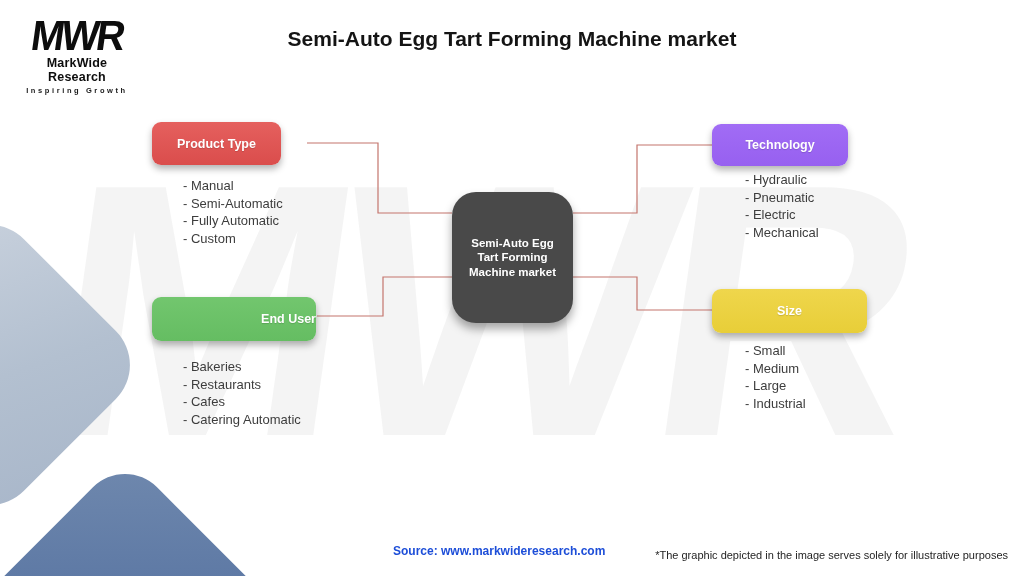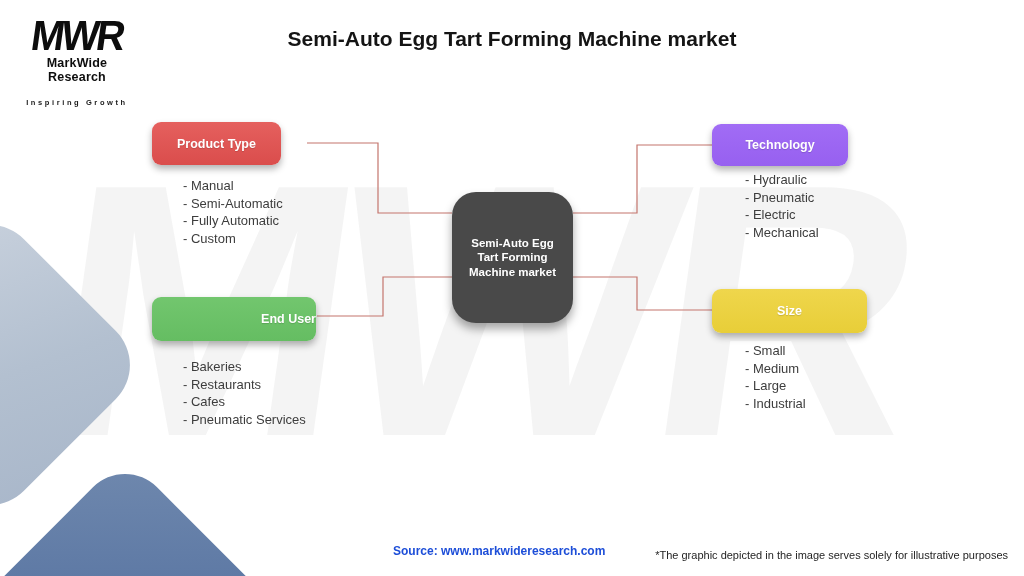--- a/index.html
+++ b/index.html
@@ -37,7 +37,7 @@
     letter-spacing:-3px; transform:skewX(-8deg) scaleY(1.05);
   }
   .logo-name { font-size:12.5px; font-weight:bold; color:#0d0d0d; letter-spacing:0.2px; margin-top:-2px;text-align:center; }
-  .logo-tagline { font-size:7.5px; font-weight:bold; color:#1a1a1a; letter-spacing:2.6px; margin-top:14px; }
+  .logo-tagline { font-size:7.5px; font-weight:bold; color:#1a1a1a; letter-spacing:2.6px; margin-top:2px; }
   .page-title {
     position:absolute; left:0; right:0; top:27px; z-index:5;
     text-align:center; font-size:21px; font-weight:bold; color:#141414;

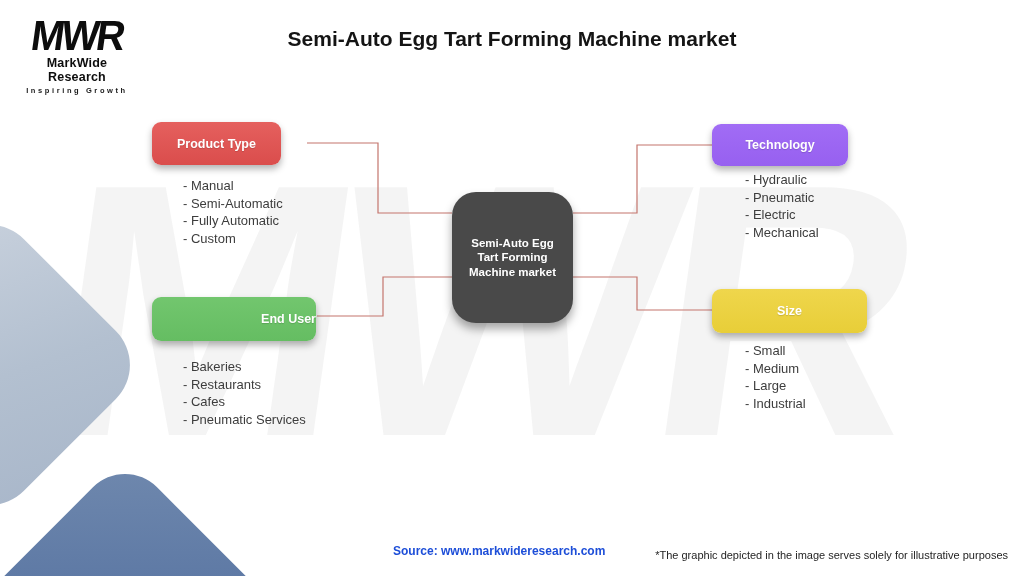--- a/index.html
+++ b/index.html
@@ -142,7 +142,7 @@
     <li>- Bakeries</li>
     <li>- Restaurants</li>
     <li>- Cafes</li>
-    <li>- Pneumatic Services</li>
+    <li>- Catering Automatic</li>
   </ul>
 
   <div class="cat-box cat-size">

